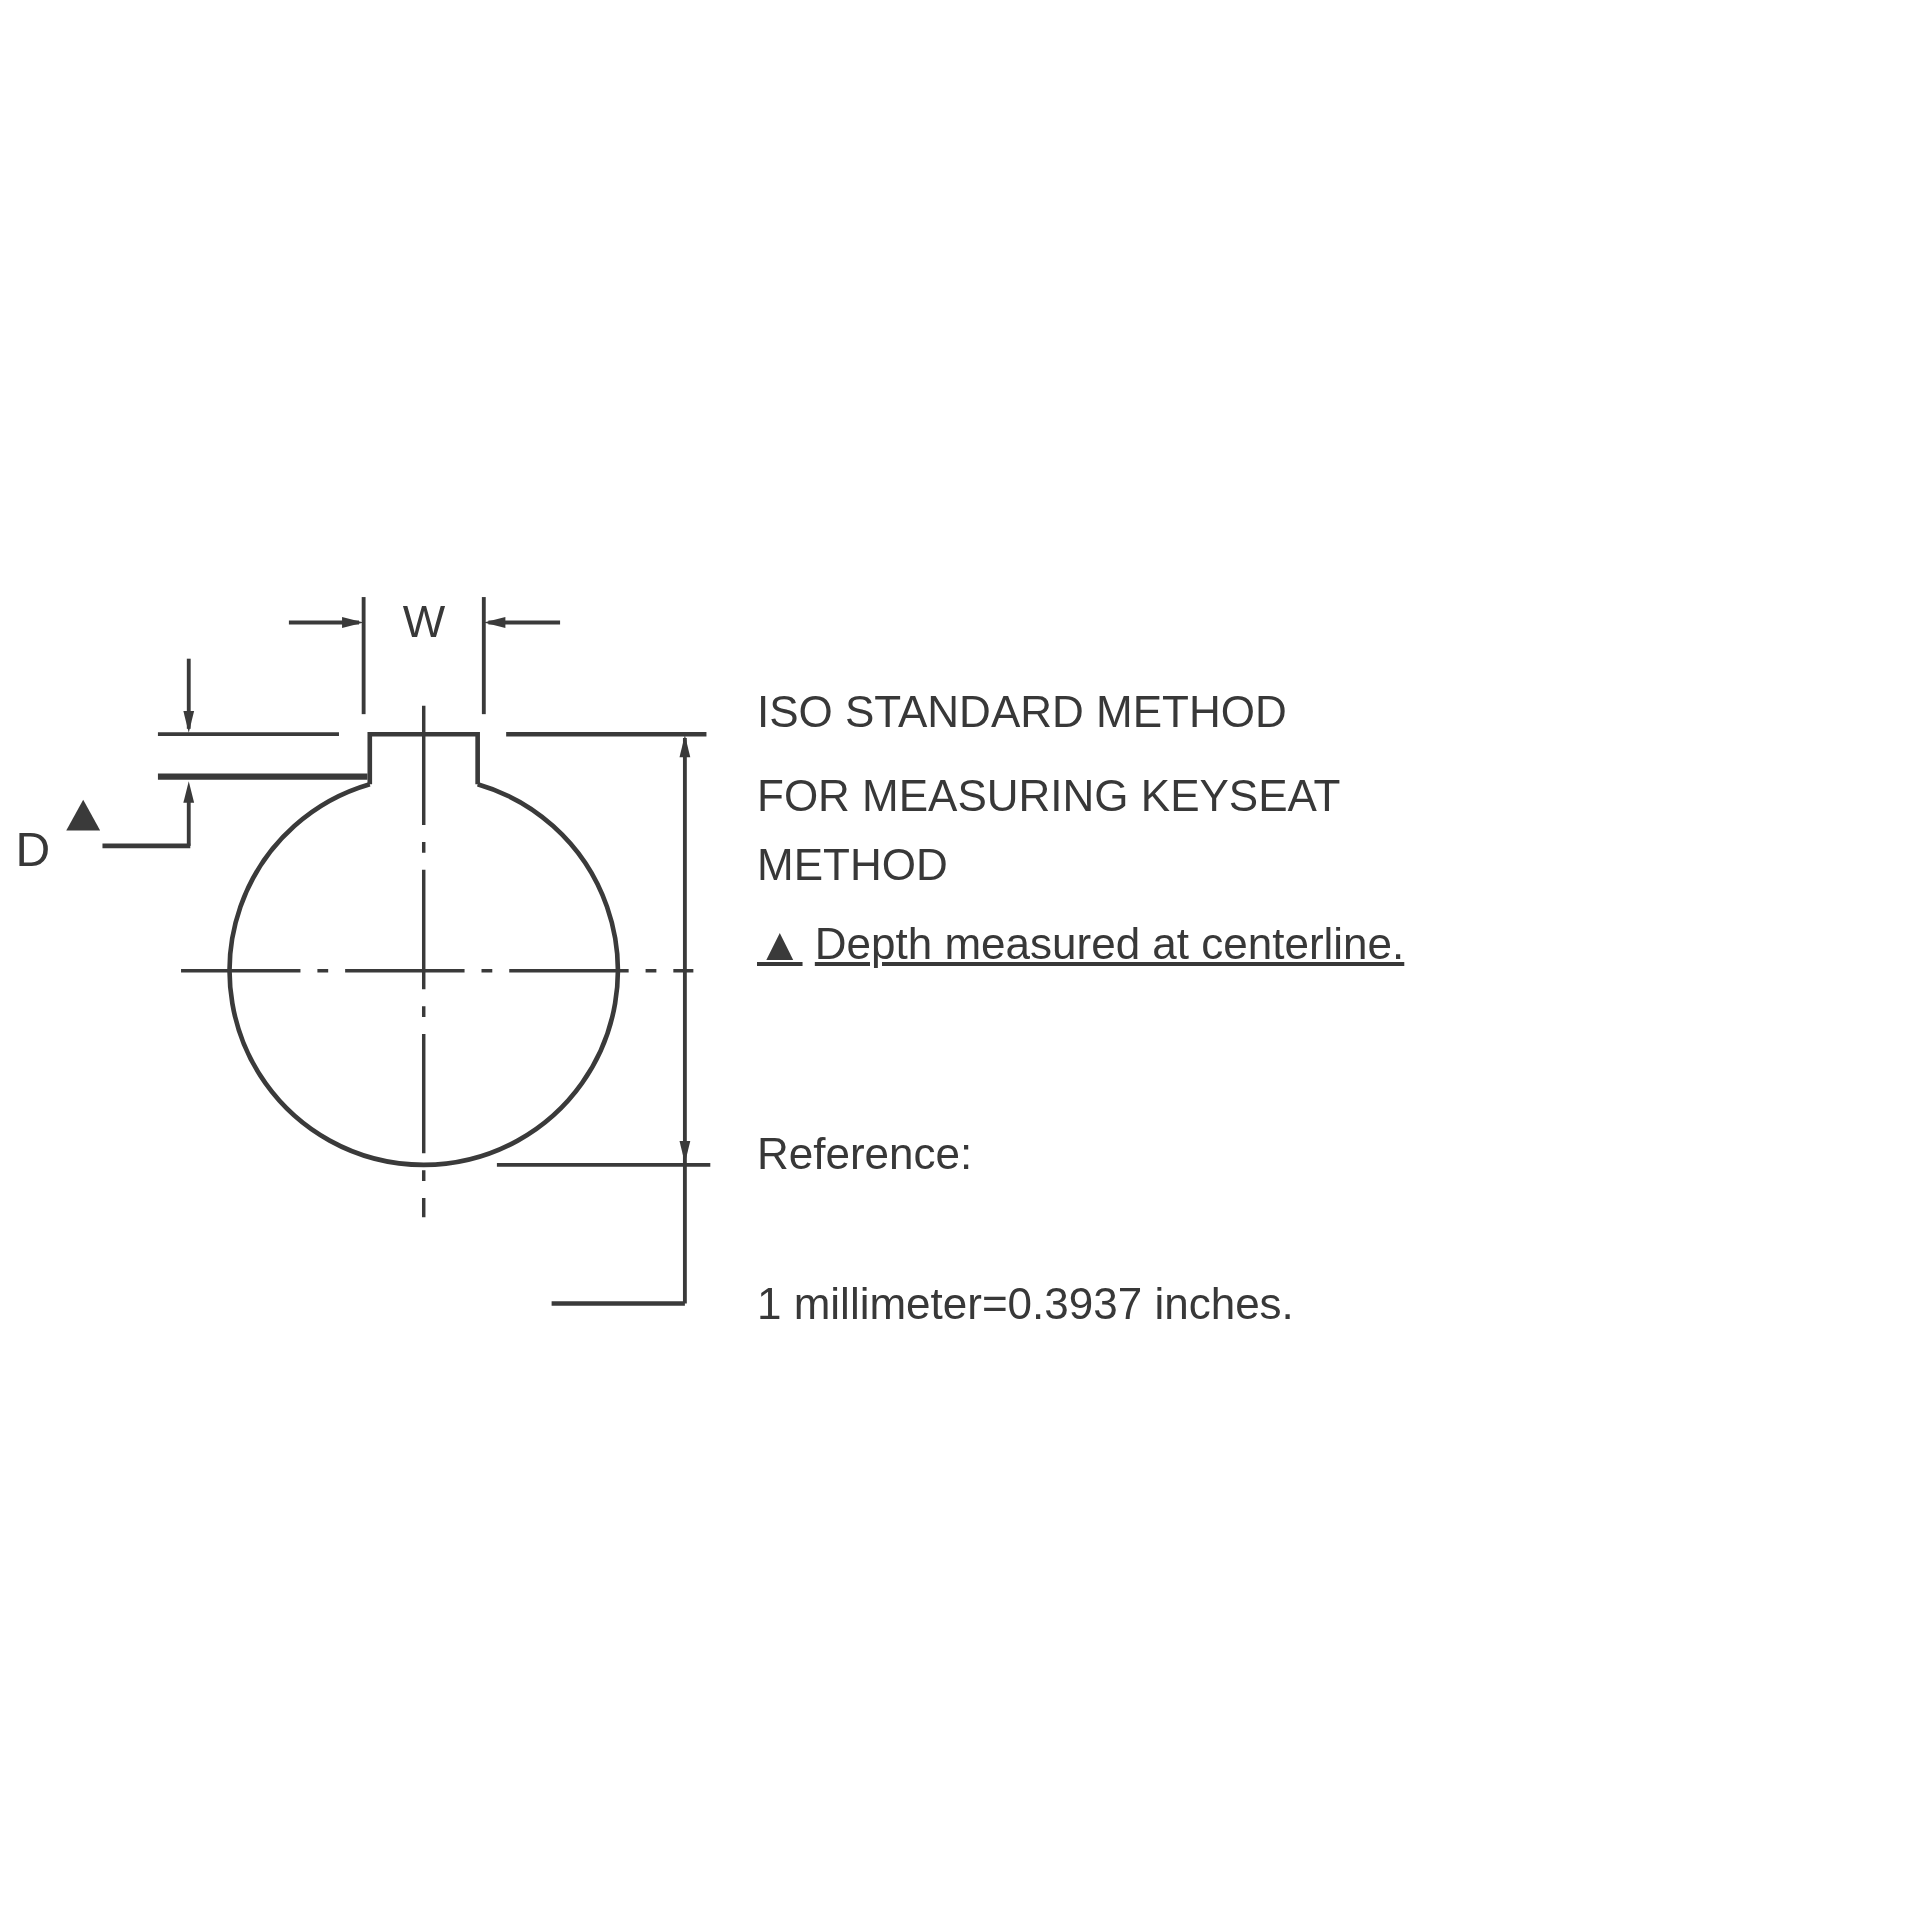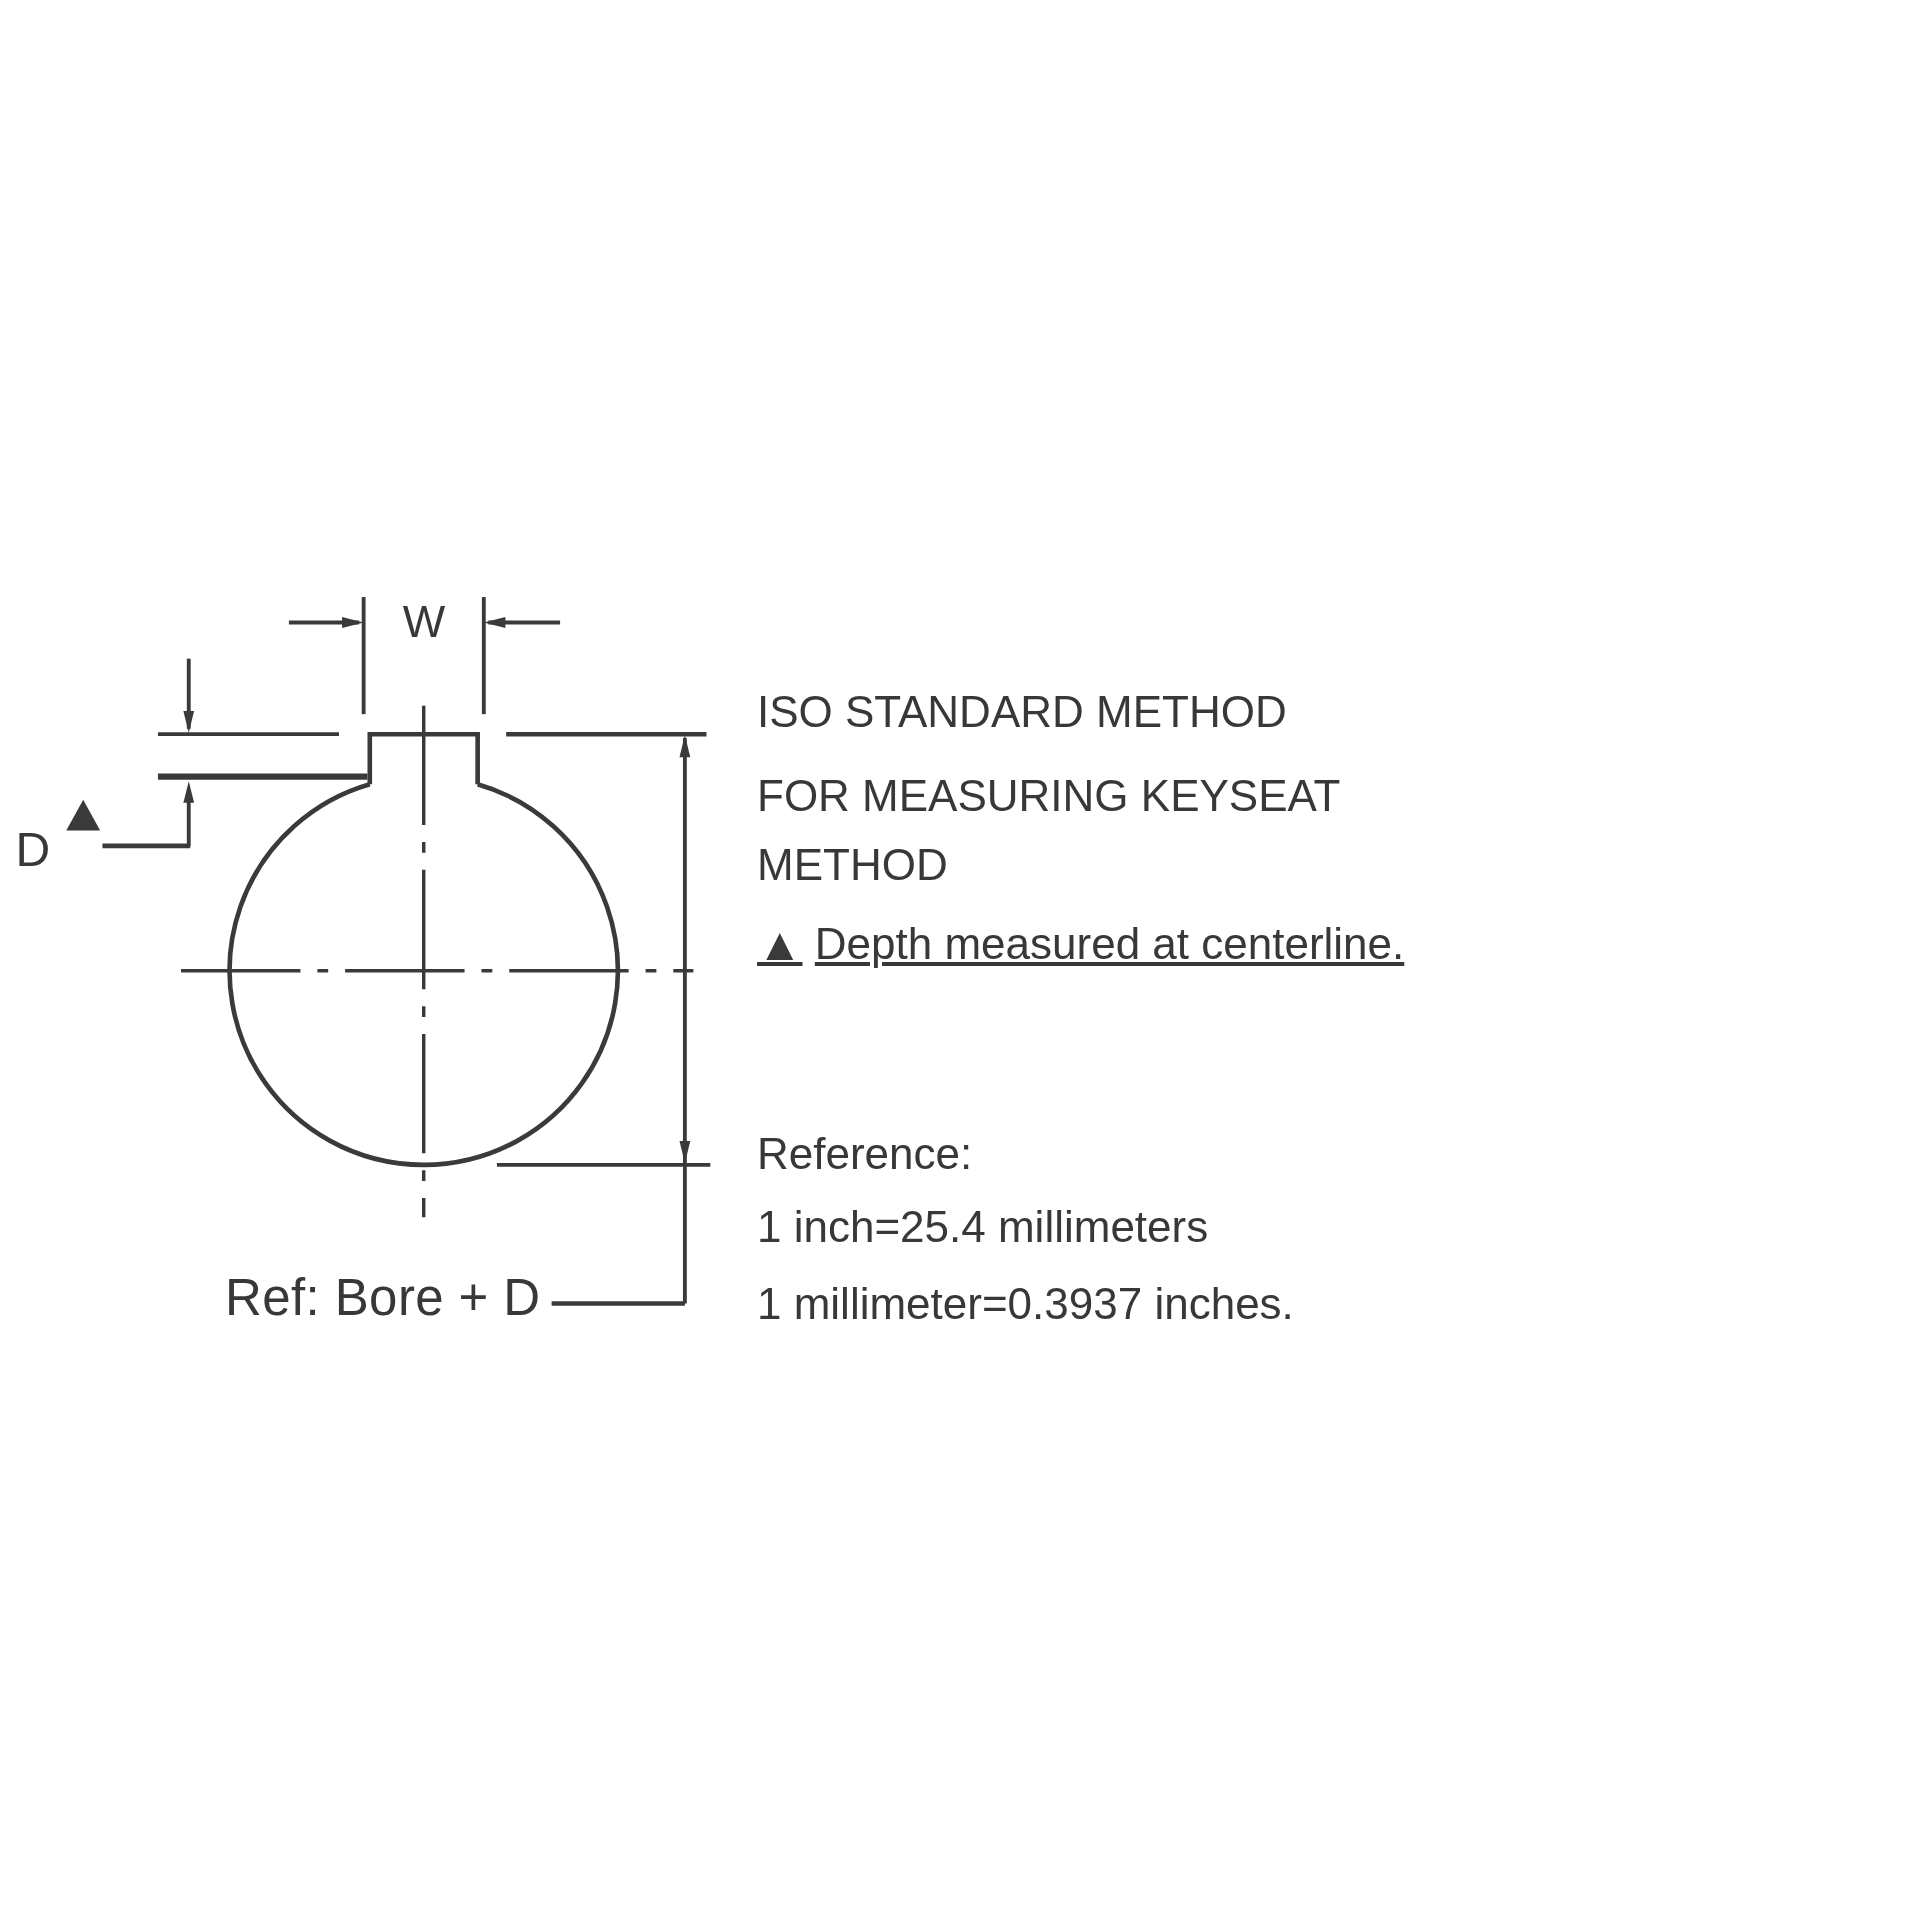--- a/index.html
+++ b/index.html
@@ -110,7 +110,6 @@
 
 
   <div class="tline t6">Reference:</div>
-  <div class="tline t7">1 inch=25.4 millimeters</div>
   <div class="tline t8">1 millimeter=0.3937 inches.</div>
 
 </div>

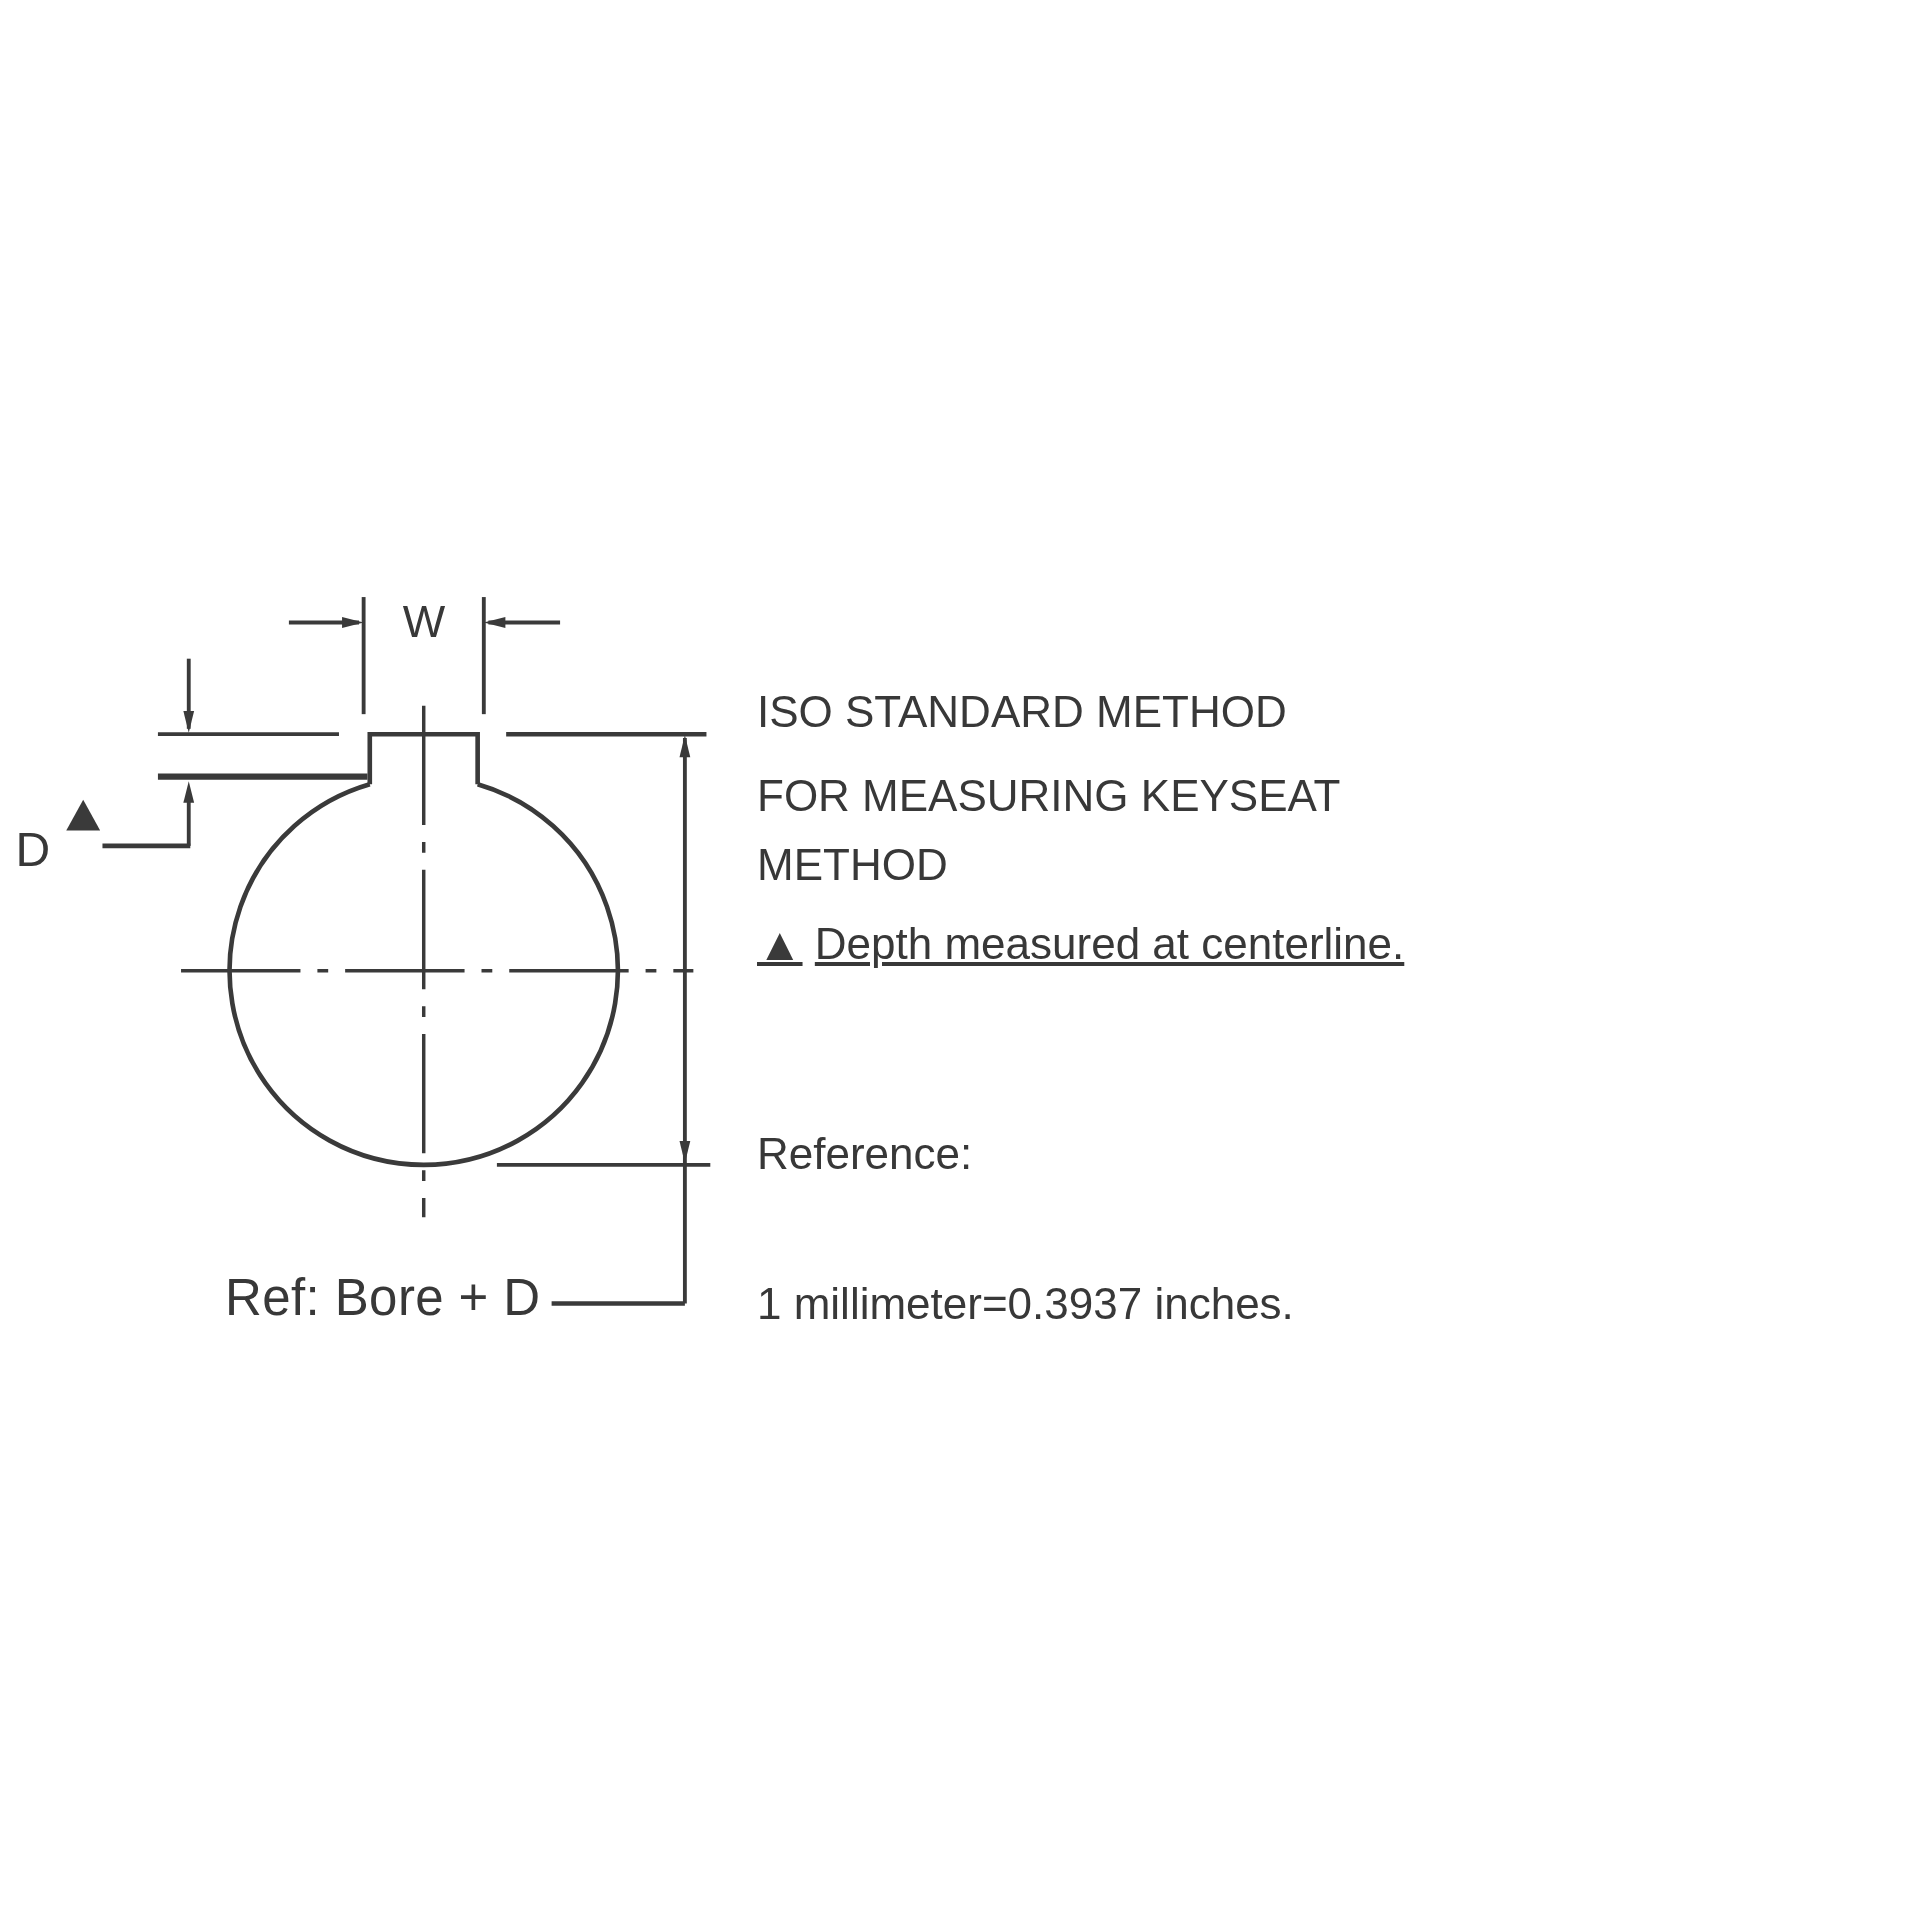--- a/index.html
+++ b/index.html
@@ -98,7 +98,6 @@
 
   <div class="label label-w">W</div>
   <div class="label label-d">D</div>
-  <div class="label label-ref">Ref: Bore + D</div>
 
   <div class="tline t1">ISO STANDARD METHOD</div>
   <div class="tline t2">FOR MEASURING KEYSEAT</div>

